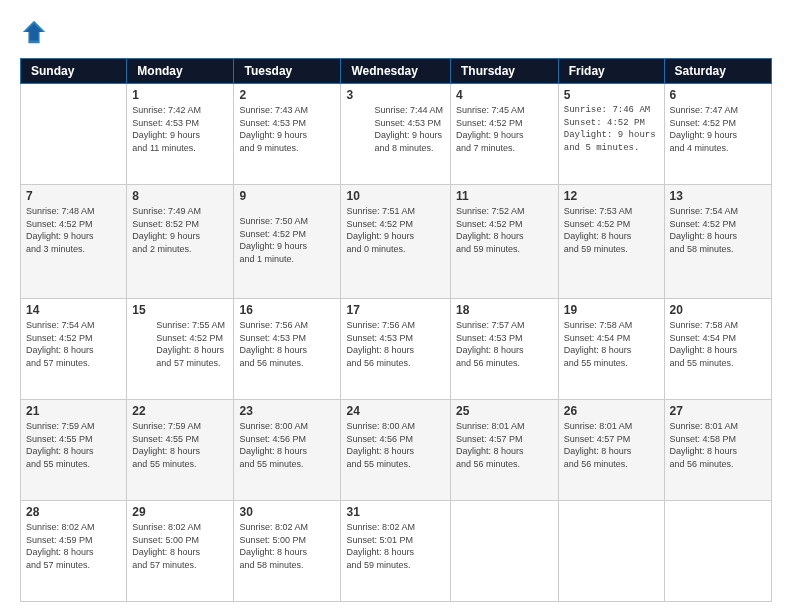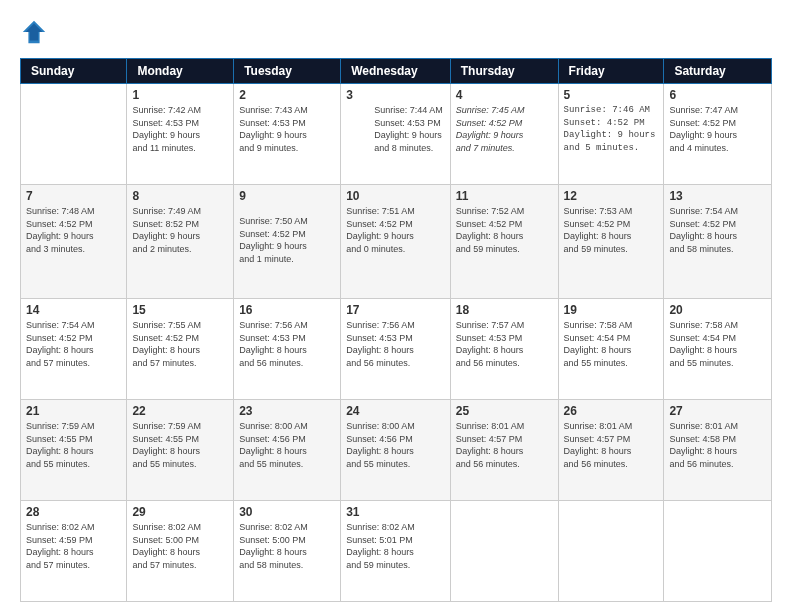--- a/index.html
+++ b/index.html
@@ -160,7 +160,7 @@
           </td>
           <td>
             <span class="day-num">4</span>
-            <div class="day-info" style="white-space: pre-line; font-style: italic;">Sunrise: 7:45 AM
+            <div class="day-info" style="white-space: pre-line;">Sunrise: 7:45 AM
 Sunset: 4:52 PM
 Daylight: 9 hours
 and 7 minutes.</div>

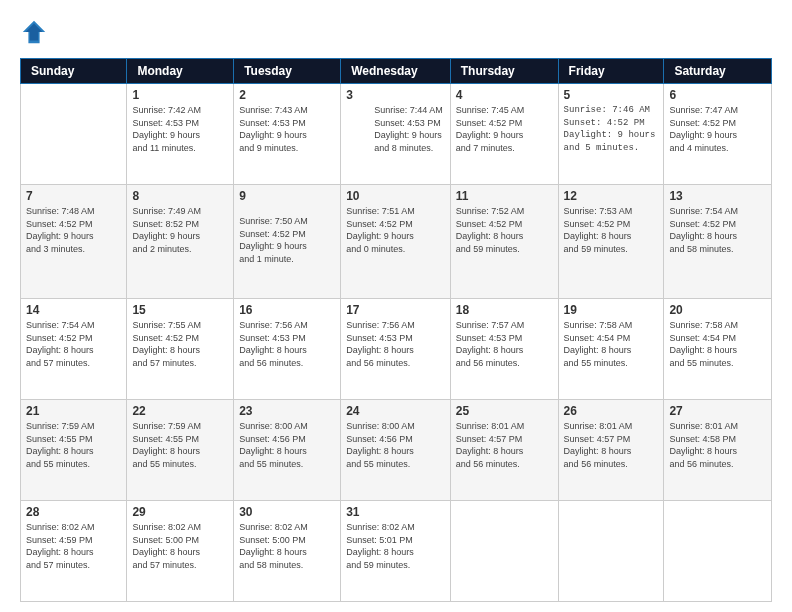--- a/index.html
+++ b/index.html
@@ -241,7 +241,7 @@
           </td>
           <td>
             <span class="day-num">15</span>
-            <div class="day-info" style="white-space: pre-line;">Sunrise: 7:55 AM
+            <div class="day-info" style="white-space: pre-line; margin-left: 24px;">Sunrise: 7:55 AM
 Sunset: 4:52 PM
 Daylight: 8 hours
 and 57 minutes.</div>

